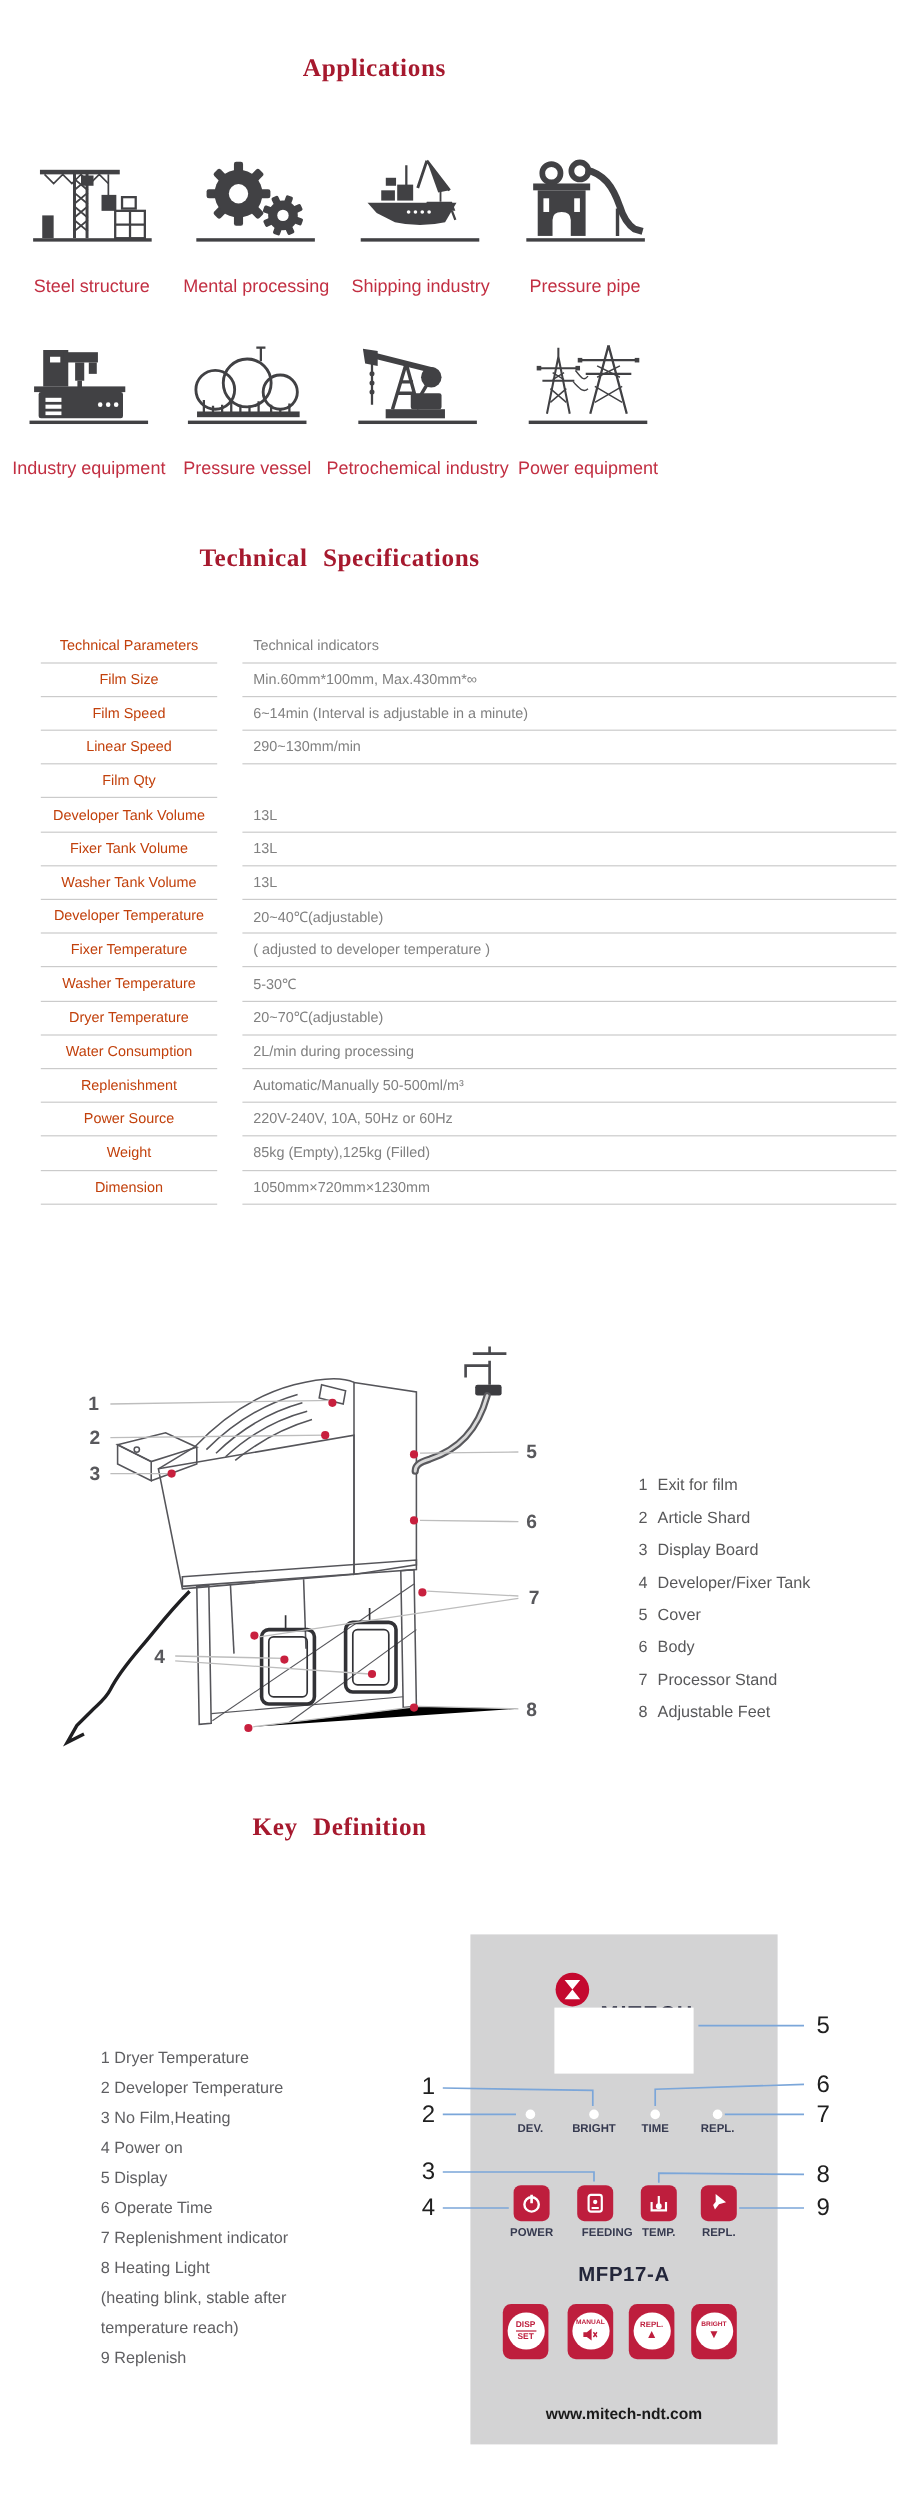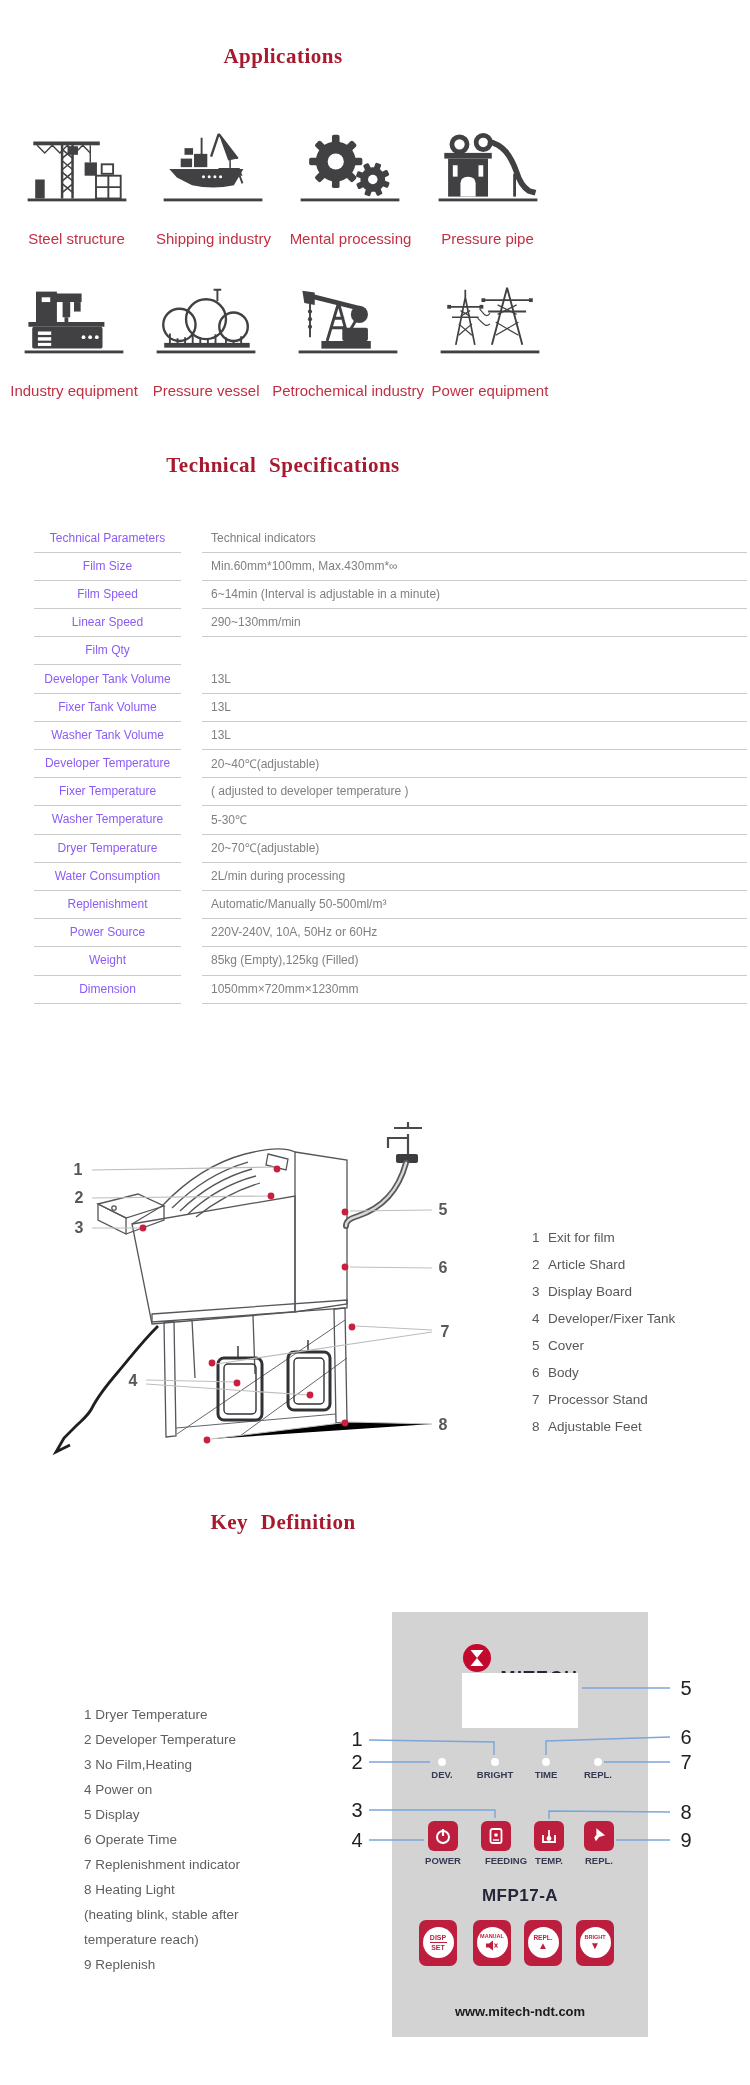--- a/index.html
+++ b/index.html
@@ -64,7 +64,7 @@
 
 <div id="page">
 
-  <div class="heading" style="top:44px;">Applications</div>
+  <div class="heading" style="top:44px;padding-left:29px;">Applications</div>
 
   <div class="apps-row" style="top:130px;">
     <div class="app-cell">

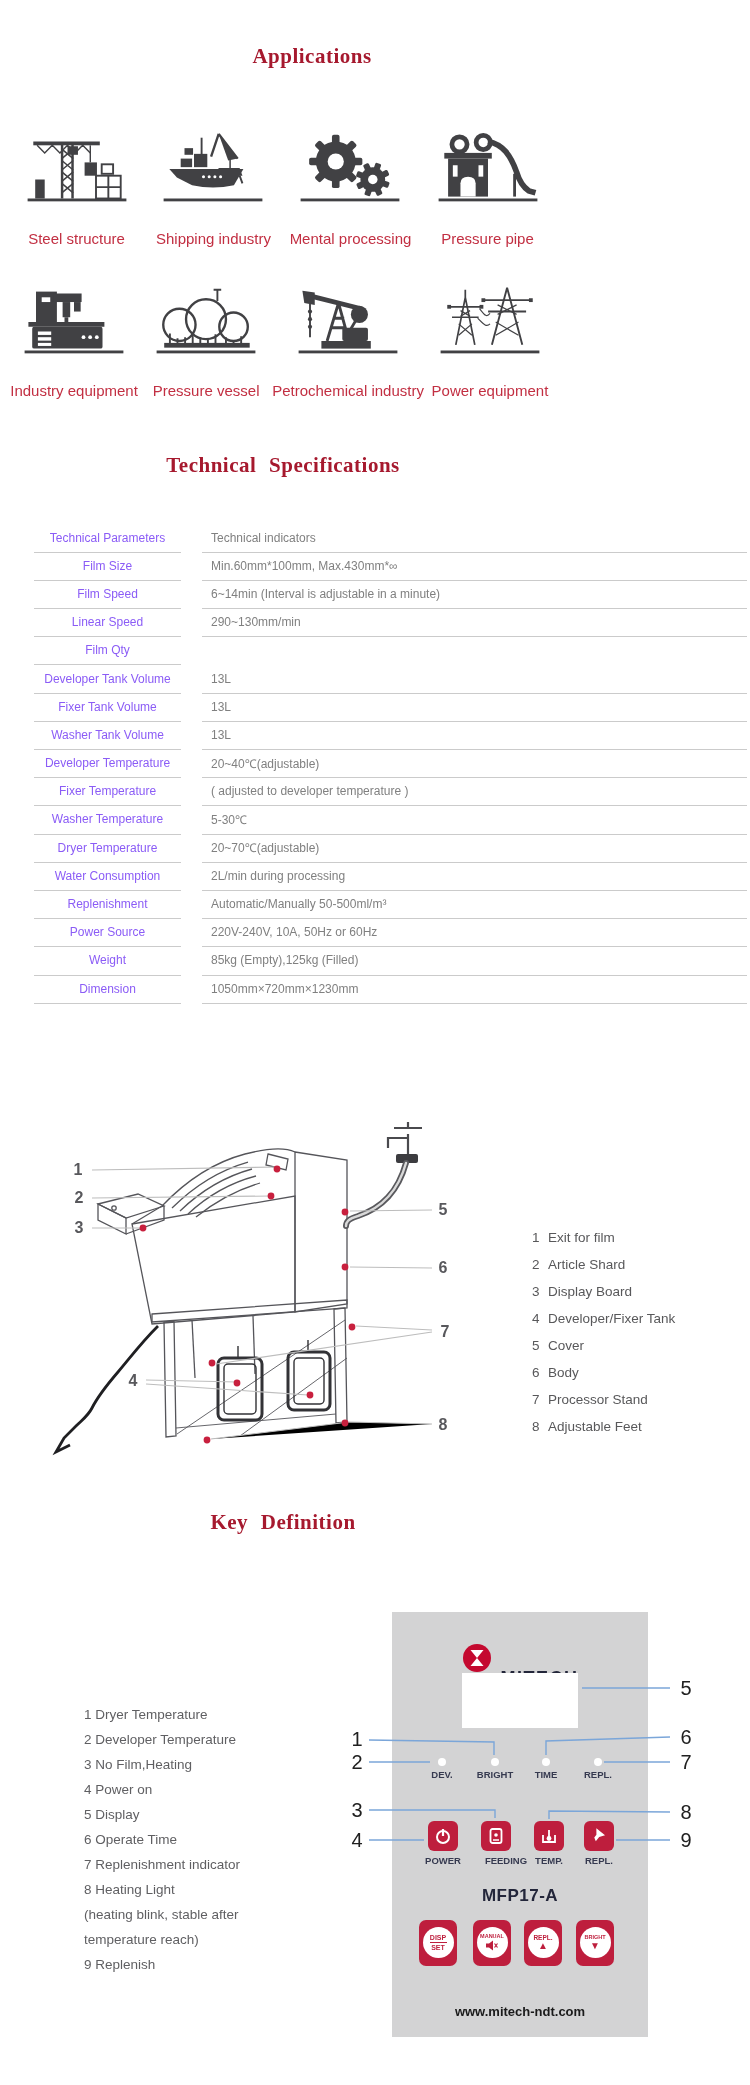--- a/index.html
+++ b/index.html
@@ -91,28 +91,6 @@
     </div>
     <div class="app-cell">
       <svg class="app-icon" viewBox="0 0 120 84">
-        <g fill="#414144" stroke="#414144">
-          <path d="M66,4 L86,30 M66,4 L58,28" fill="none" stroke-width="2.5"></path>
-          <path d="M66,4 L86,30 L76,32 Z" stroke="none"></path>
-          <path d="M78,30 L78,40" fill="none" stroke-width="1.6"></path>
-          <path d="M66,40 L88,40 L91,48 L63,48 Z" stroke="none"></path>
-          <path d="M66,48 L63,56 M88,48 L91,56" fill="none" stroke-width="2"></path>
-          <path d="M48,8 L48,34" fill="none" stroke-width="2"></path>
-          <rect x="26" y="30" width="12" height="9" stroke="none"></rect>
-          <rect x="40" y="25" width="14" height="14" stroke="none"></rect>
-          <rect x="30" y="19" width="9" height="7" stroke="none"></rect>
-          <path d="M14,41 L92,41 L82,58 Q60,63 38,58 L22,50 Z" stroke="none"></path>
-          <circle cx="50" cy="49" r="1.6" fill="#fff" stroke="none"></circle>
-          <circle cx="56" cy="49" r="1.6" fill="#fff" stroke="none"></circle>
-          <circle cx="62" cy="49" r="1.6" fill="#fff" stroke="none"></circle>
-          <circle cx="68" cy="49" r="1.6" fill="#fff" stroke="none"></circle>
-          <rect x="8" y="72" width="104" height="3" stroke="none"></rect>
-        </g>
-      </svg>
-      <div class="app-label">Shipping industry</div>
-    </div>
-    <div class="app-cell">
-      <svg class="app-icon" viewBox="0 0 120 84">
         <g fill="#414144">
           <g transform="translate(45,33)">
             <rect x="-4" y="-28" width="8" height="11" rx="2"></rect>
@@ -146,6 +124,28 @@
     <div class="app-cell">
       <svg class="app-icon" viewBox="0 0 120 84">
         <g fill="#414144" stroke="#414144">
+          <path d="M66,4 L86,30 M66,4 L58,28" fill="none" stroke-width="2.5"></path>
+          <path d="M66,4 L86,30 L76,32 Z" stroke="none"></path>
+          <path d="M78,30 L78,40" fill="none" stroke-width="1.6"></path>
+          <path d="M66,40 L88,40 L91,48 L63,48 Z" stroke="none"></path>
+          <path d="M66,48 L63,56 M88,48 L91,56" fill="none" stroke-width="2"></path>
+          <path d="M48,8 L48,34" fill="none" stroke-width="2"></path>
+          <rect x="26" y="30" width="12" height="9" stroke="none"></rect>
+          <rect x="40" y="25" width="14" height="14" stroke="none"></rect>
+          <rect x="30" y="19" width="9" height="7" stroke="none"></rect>
+          <path d="M14,41 L92,41 L82,58 Q60,63 38,58 L22,50 Z" stroke="none"></path>
+          <circle cx="50" cy="49" r="1.6" fill="#fff" stroke="none"></circle>
+          <circle cx="56" cy="49" r="1.6" fill="#fff" stroke="none"></circle>
+          <circle cx="62" cy="49" r="1.6" fill="#fff" stroke="none"></circle>
+          <circle cx="68" cy="49" r="1.6" fill="#fff" stroke="none"></circle>
+          <rect x="8" y="72" width="104" height="3" stroke="none"></rect>
+        </g>
+      </svg>
+      <div class="app-label">Shipping industry</div>
+    </div>
+    <div class="app-cell">
+      <svg class="app-icon" viewBox="0 0 120 84">
+        <g fill="#414144" stroke="#414144">
           <circle cx="30" cy="15" r="8" fill="none" stroke-width="5"></circle>
           <circle cx="55" cy="13" r="7.5" fill="none" stroke-width="5"></circle>
           <rect x="14" y="24" width="50" height="6" stroke="none"></rect>

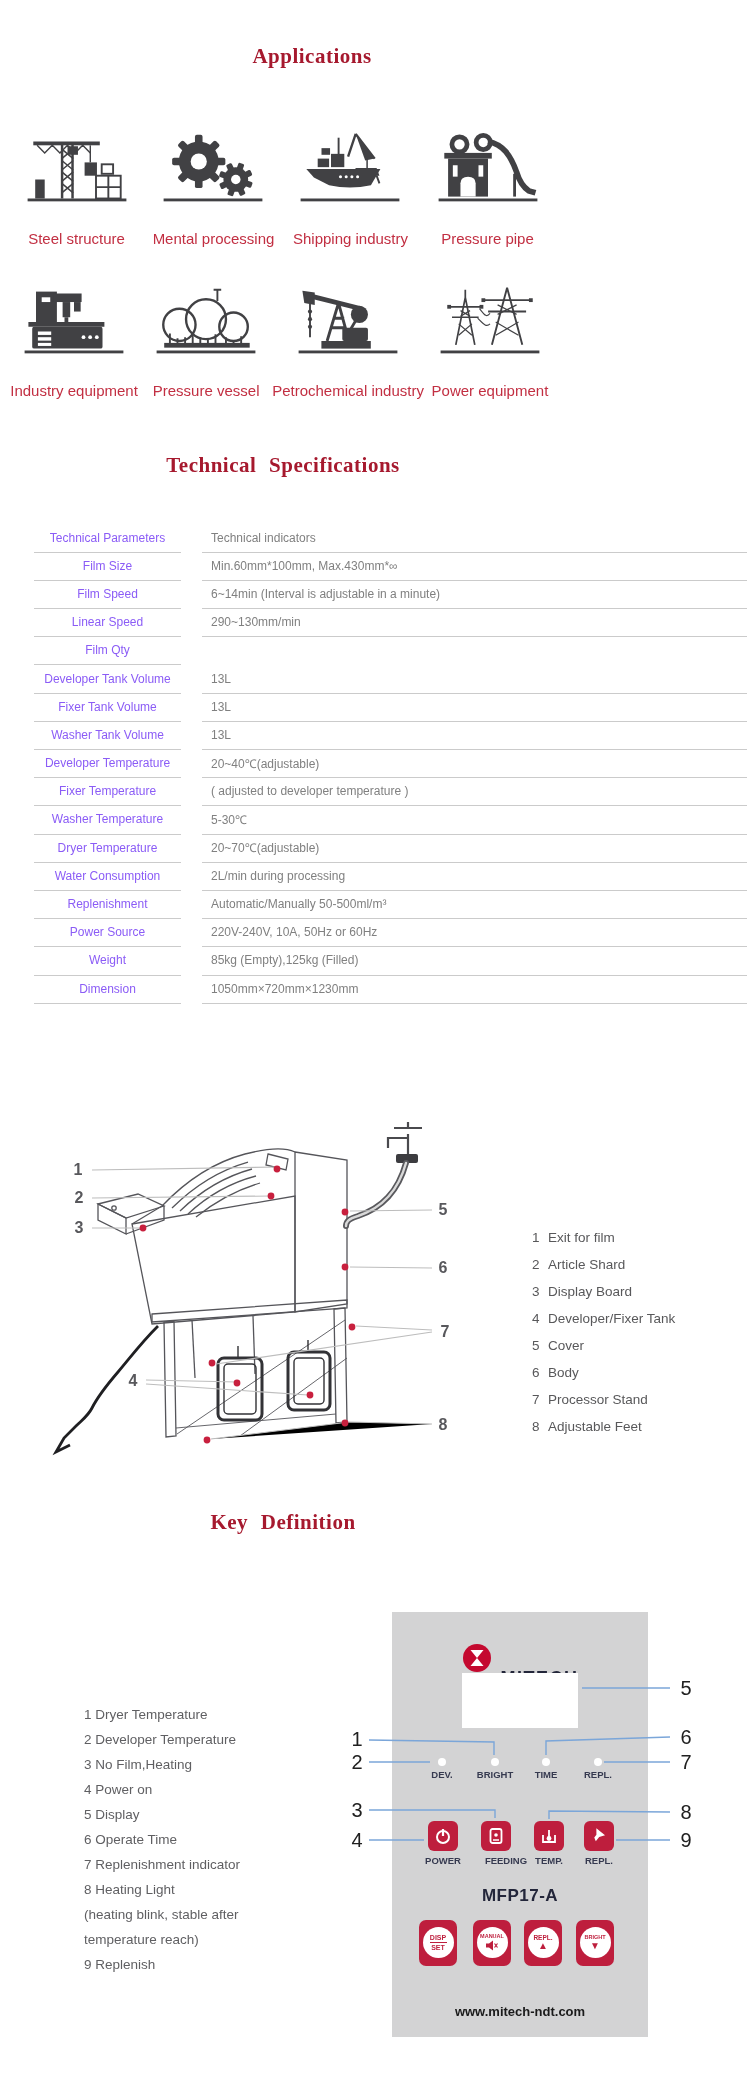--- a/index.html
+++ b/index.html
@@ -19,7 +19,7 @@
   .srow{height:28.2px;display:flex;align-items:center;}
   .scell-l{margin-left:34px;width:147px;height:100%;display:flex;align-items:center;
            justify-content:center;border-bottom:1px solid #CBCBCB;
-           font-size:12px;color:#8b5cf6;text-align:center;white-space:nowrap;}
+           font-size:12px;color:#c2410c;text-align:center;white-space:nowrap;}
   .scell-r{margin-left:21px;width:536px;height:100%;display:flex;align-items:center;
            border-bottom:1px solid #CBCBCB;padding-left:9px;
            font-size:12px;color:#808080;white-space:nowrap;}

